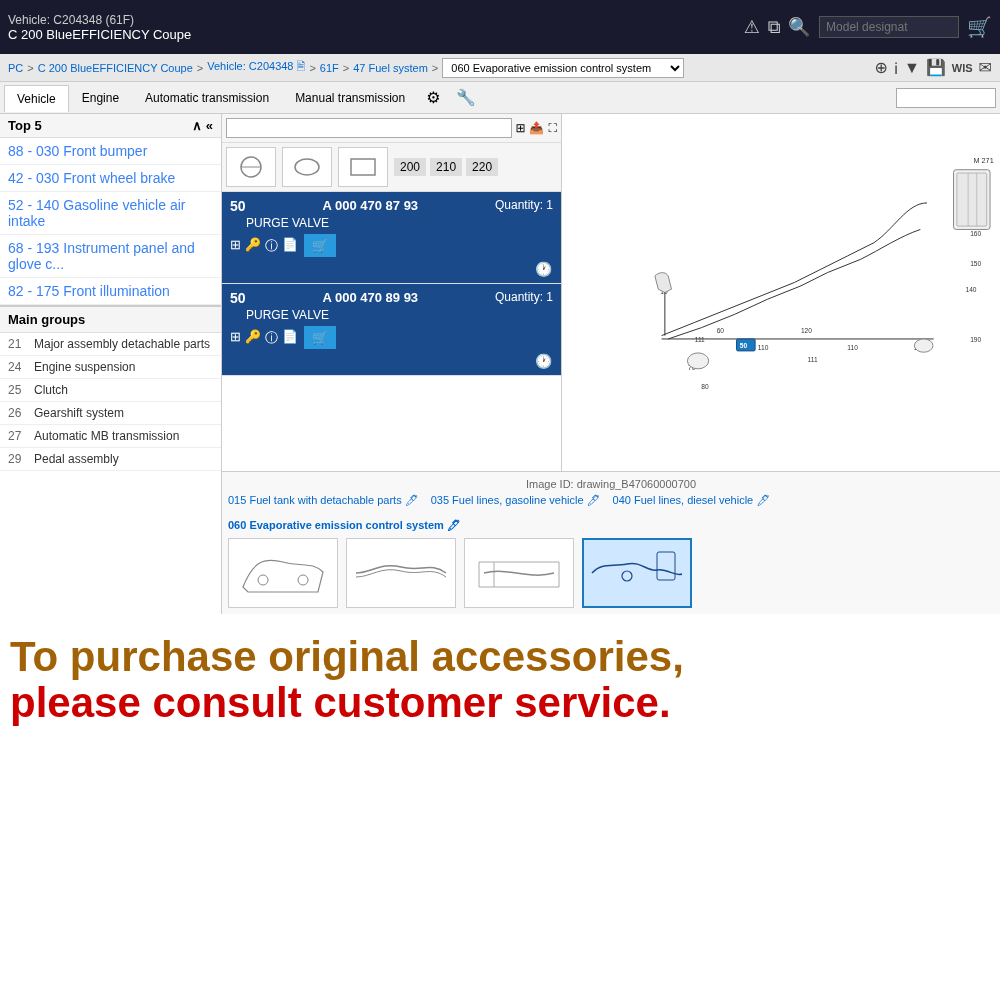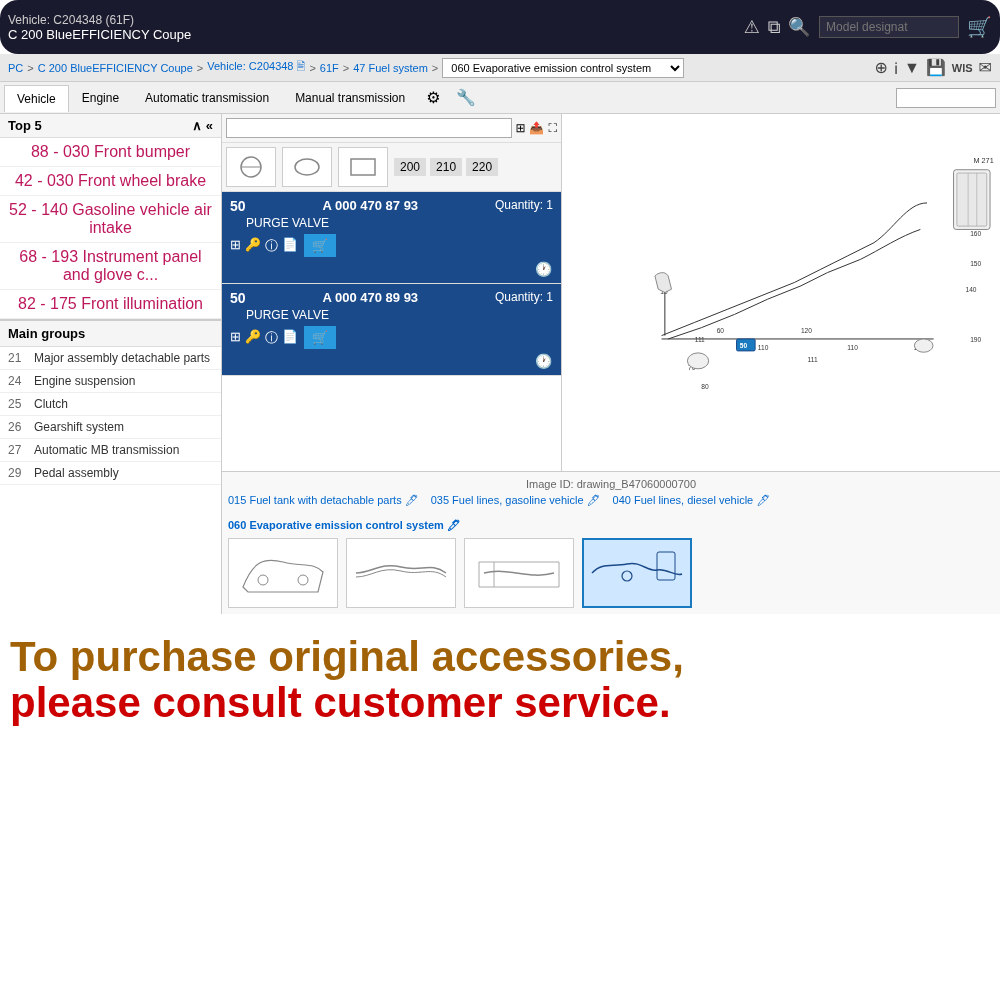--- a/index.html
+++ b/index.html
@@ -6,7 +6,7 @@
     body { width: 1000px; height: 1000px; font-family: Arial, sans-serif; font-size: 12px; overflow: hidden; background: #fff; }
 
     
-    .header { background: #1a1a2e; color: #fff; padding: 4px 8px; display: flex; justify-content: space-between; align-items: center; height: 54px; border-radius: 18px; }
+    .header { background: #1a1a2e; color: #fff; padding: 4px 8px; display: flex; justify-content: space-between; align-items: center; height: 54px; }
     .header-left { display: flex; flex-direction: column; }
     .header-title { font-size: 12px; color: #ccc; }
     .header-subtitle { font-size: 13px; color: #fff; }

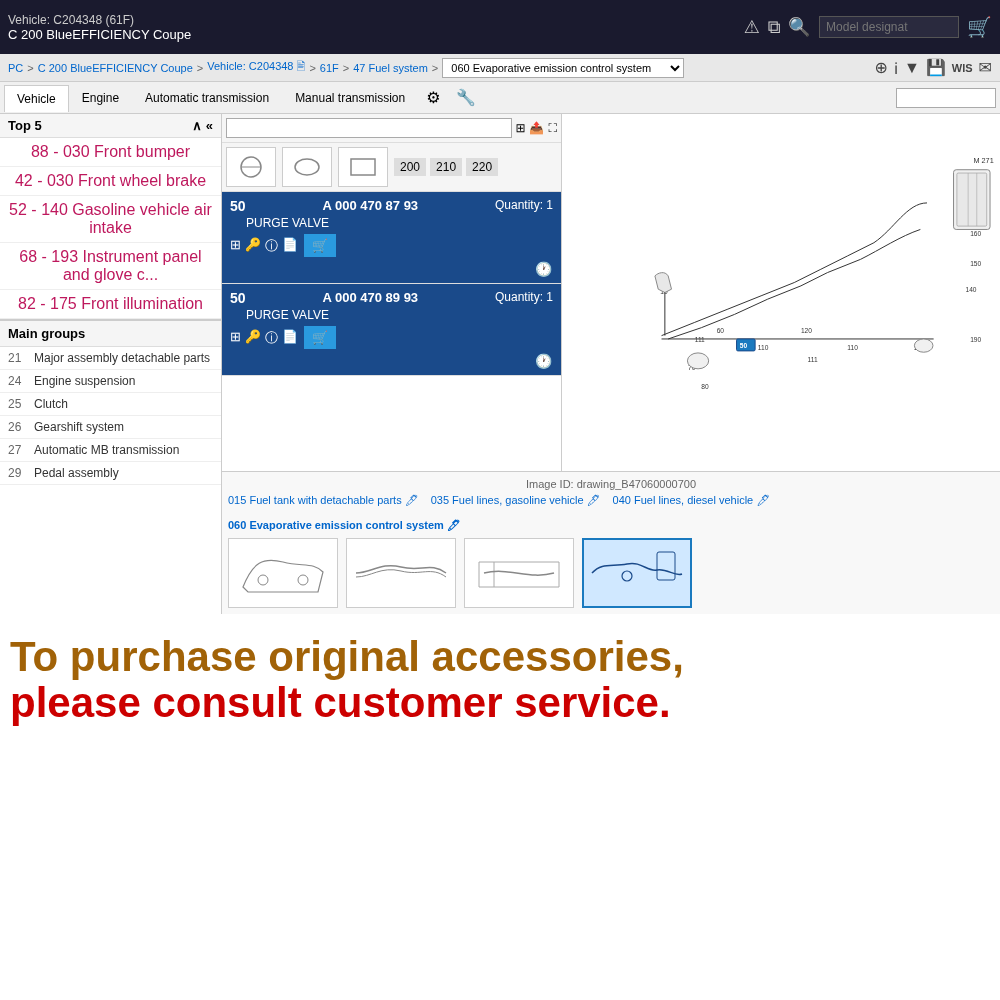--- a/index.html
+++ b/index.html
@@ -38,7 +38,7 @@
     .sidebar { width: 222px; border-right: 1px solid #ccc; overflow-y: auto; background: #fff; flex-shrink: 0; }
     .top5-header { display: flex; justify-content: space-between; align-items: center; background: #f5f5f5; padding: 4px 8px; font-weight: bold; font-size: 13px; border-bottom: 1px solid #ddd; }
     .top5-controls { display: flex; gap: 4px; }
-    .sidebar-item { padding: 5px 8px; cursor: pointer; font-size: 16px; border-bottom: 1px solid #eee; color: #be185d; text-align: center; }
+    .sidebar-item { padding: 5px 8px; cursor: pointer; font-size: 14px; border-bottom: 1px solid #eee; color: #3b82f6; }
     .main-groups-header { padding: 5px 8px; font-weight: bold; font-size: 13px; background: #f5f5f5; border-bottom: 1px solid #ddd; border-top: 2px solid #ccc; }
     .sidebar-group-item { padding: 4px 8px; cursor: pointer; font-size: 12px; border-bottom: 1px solid #eee; display: flex; gap: 6px; }
     .sidebar-group-item .num { color: #666; min-width: 20px; }

